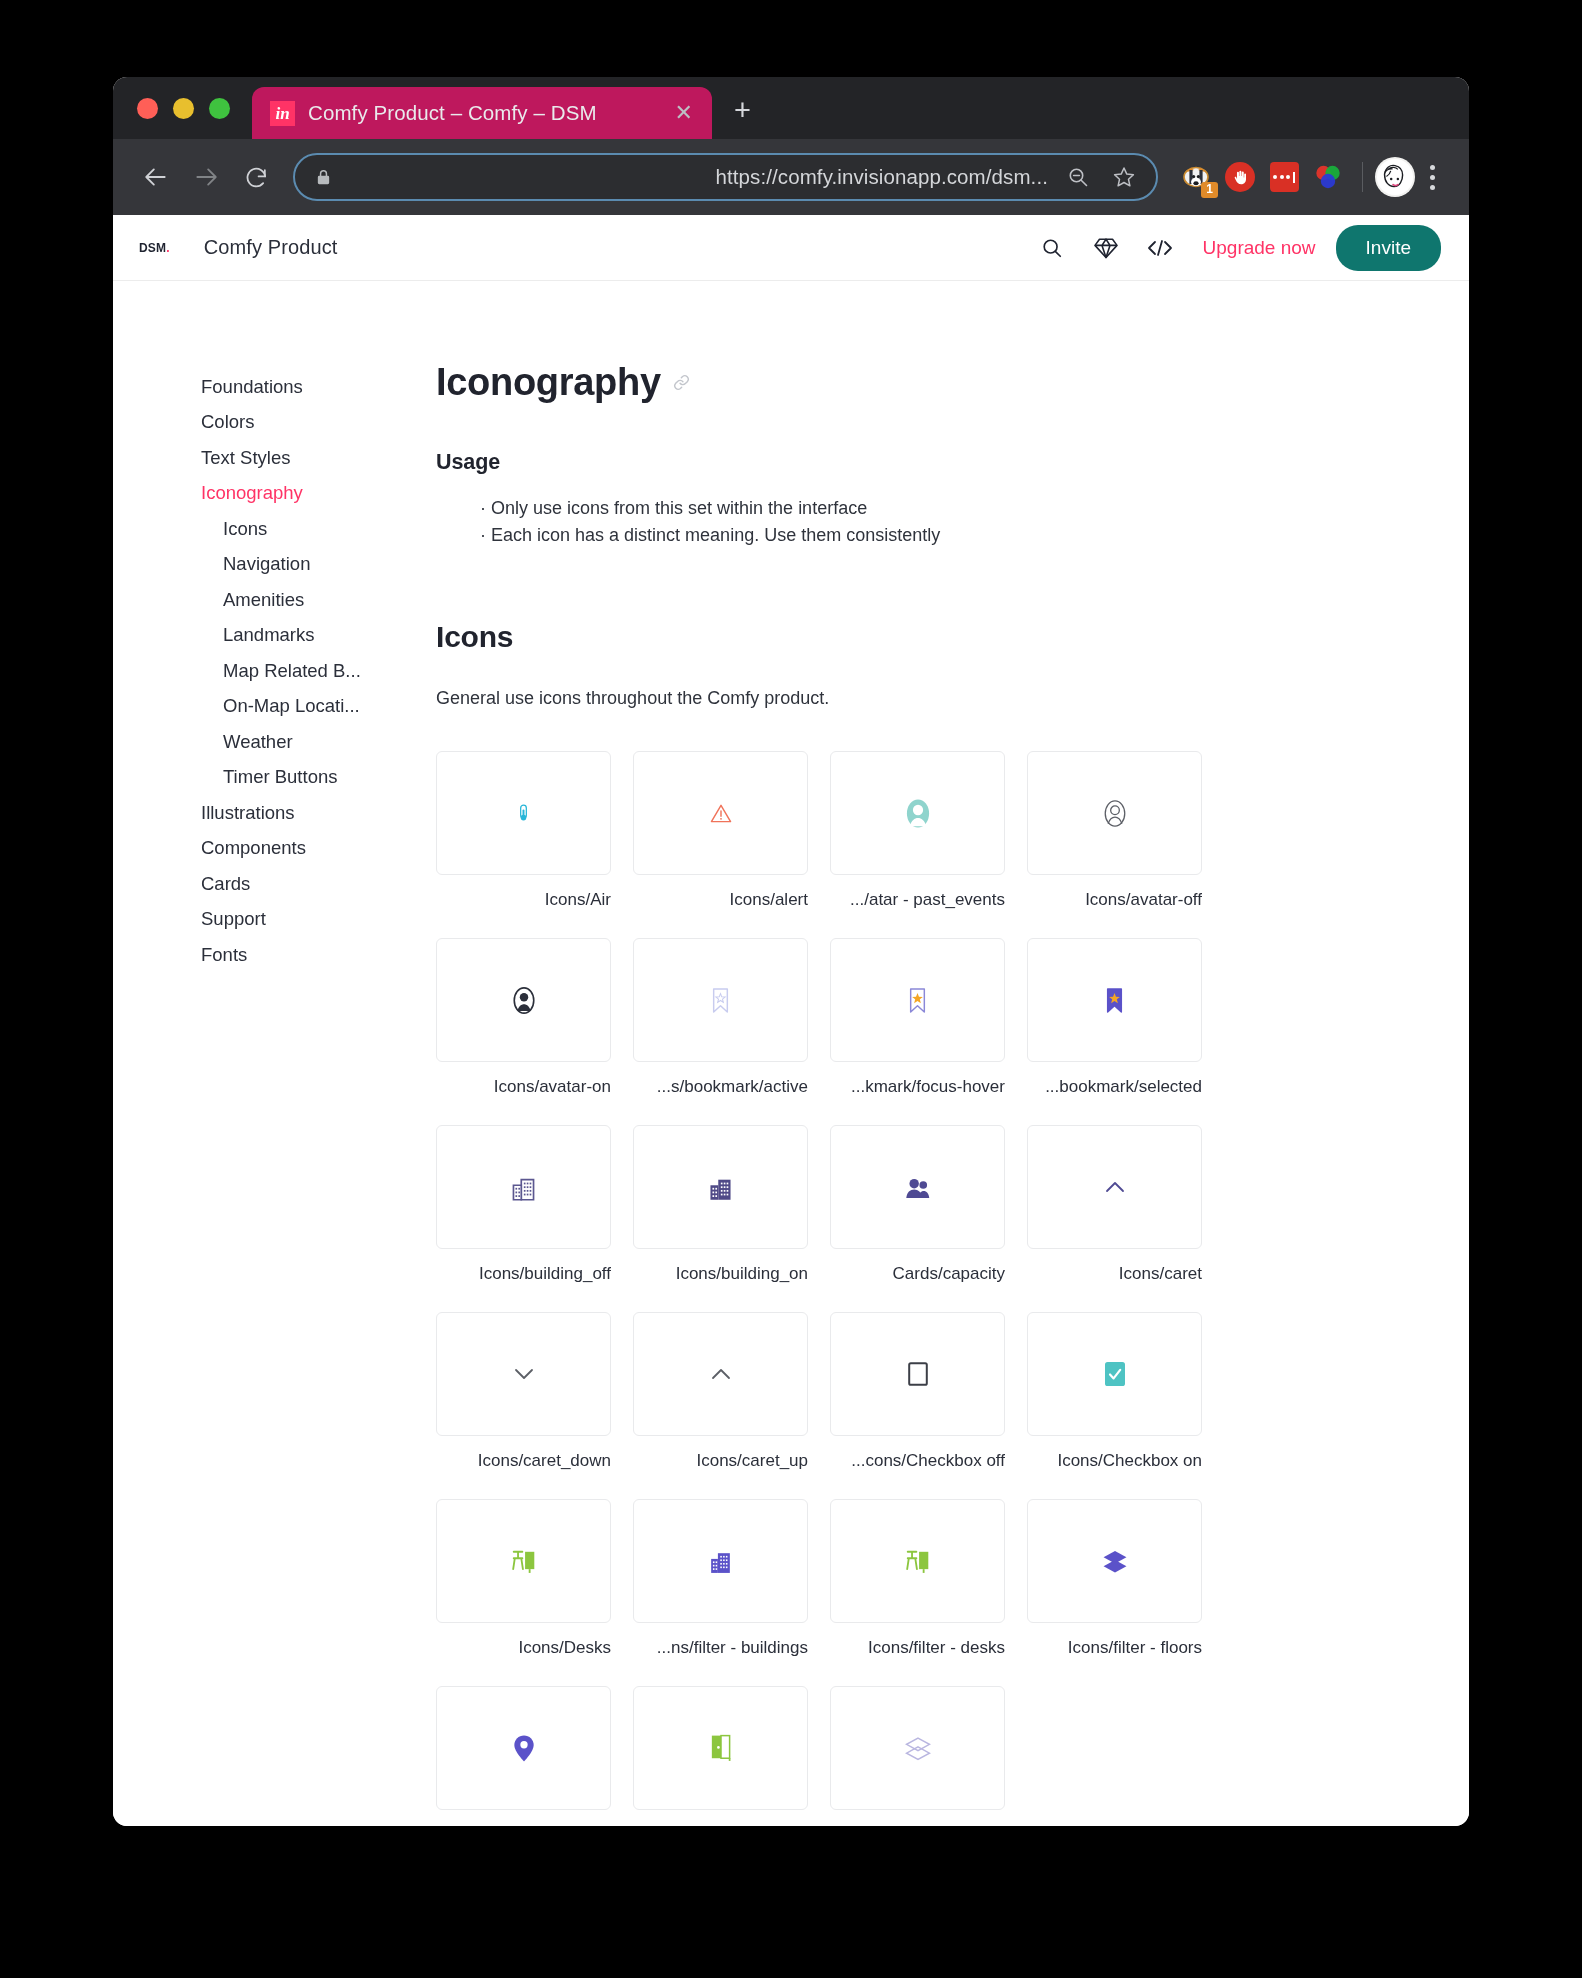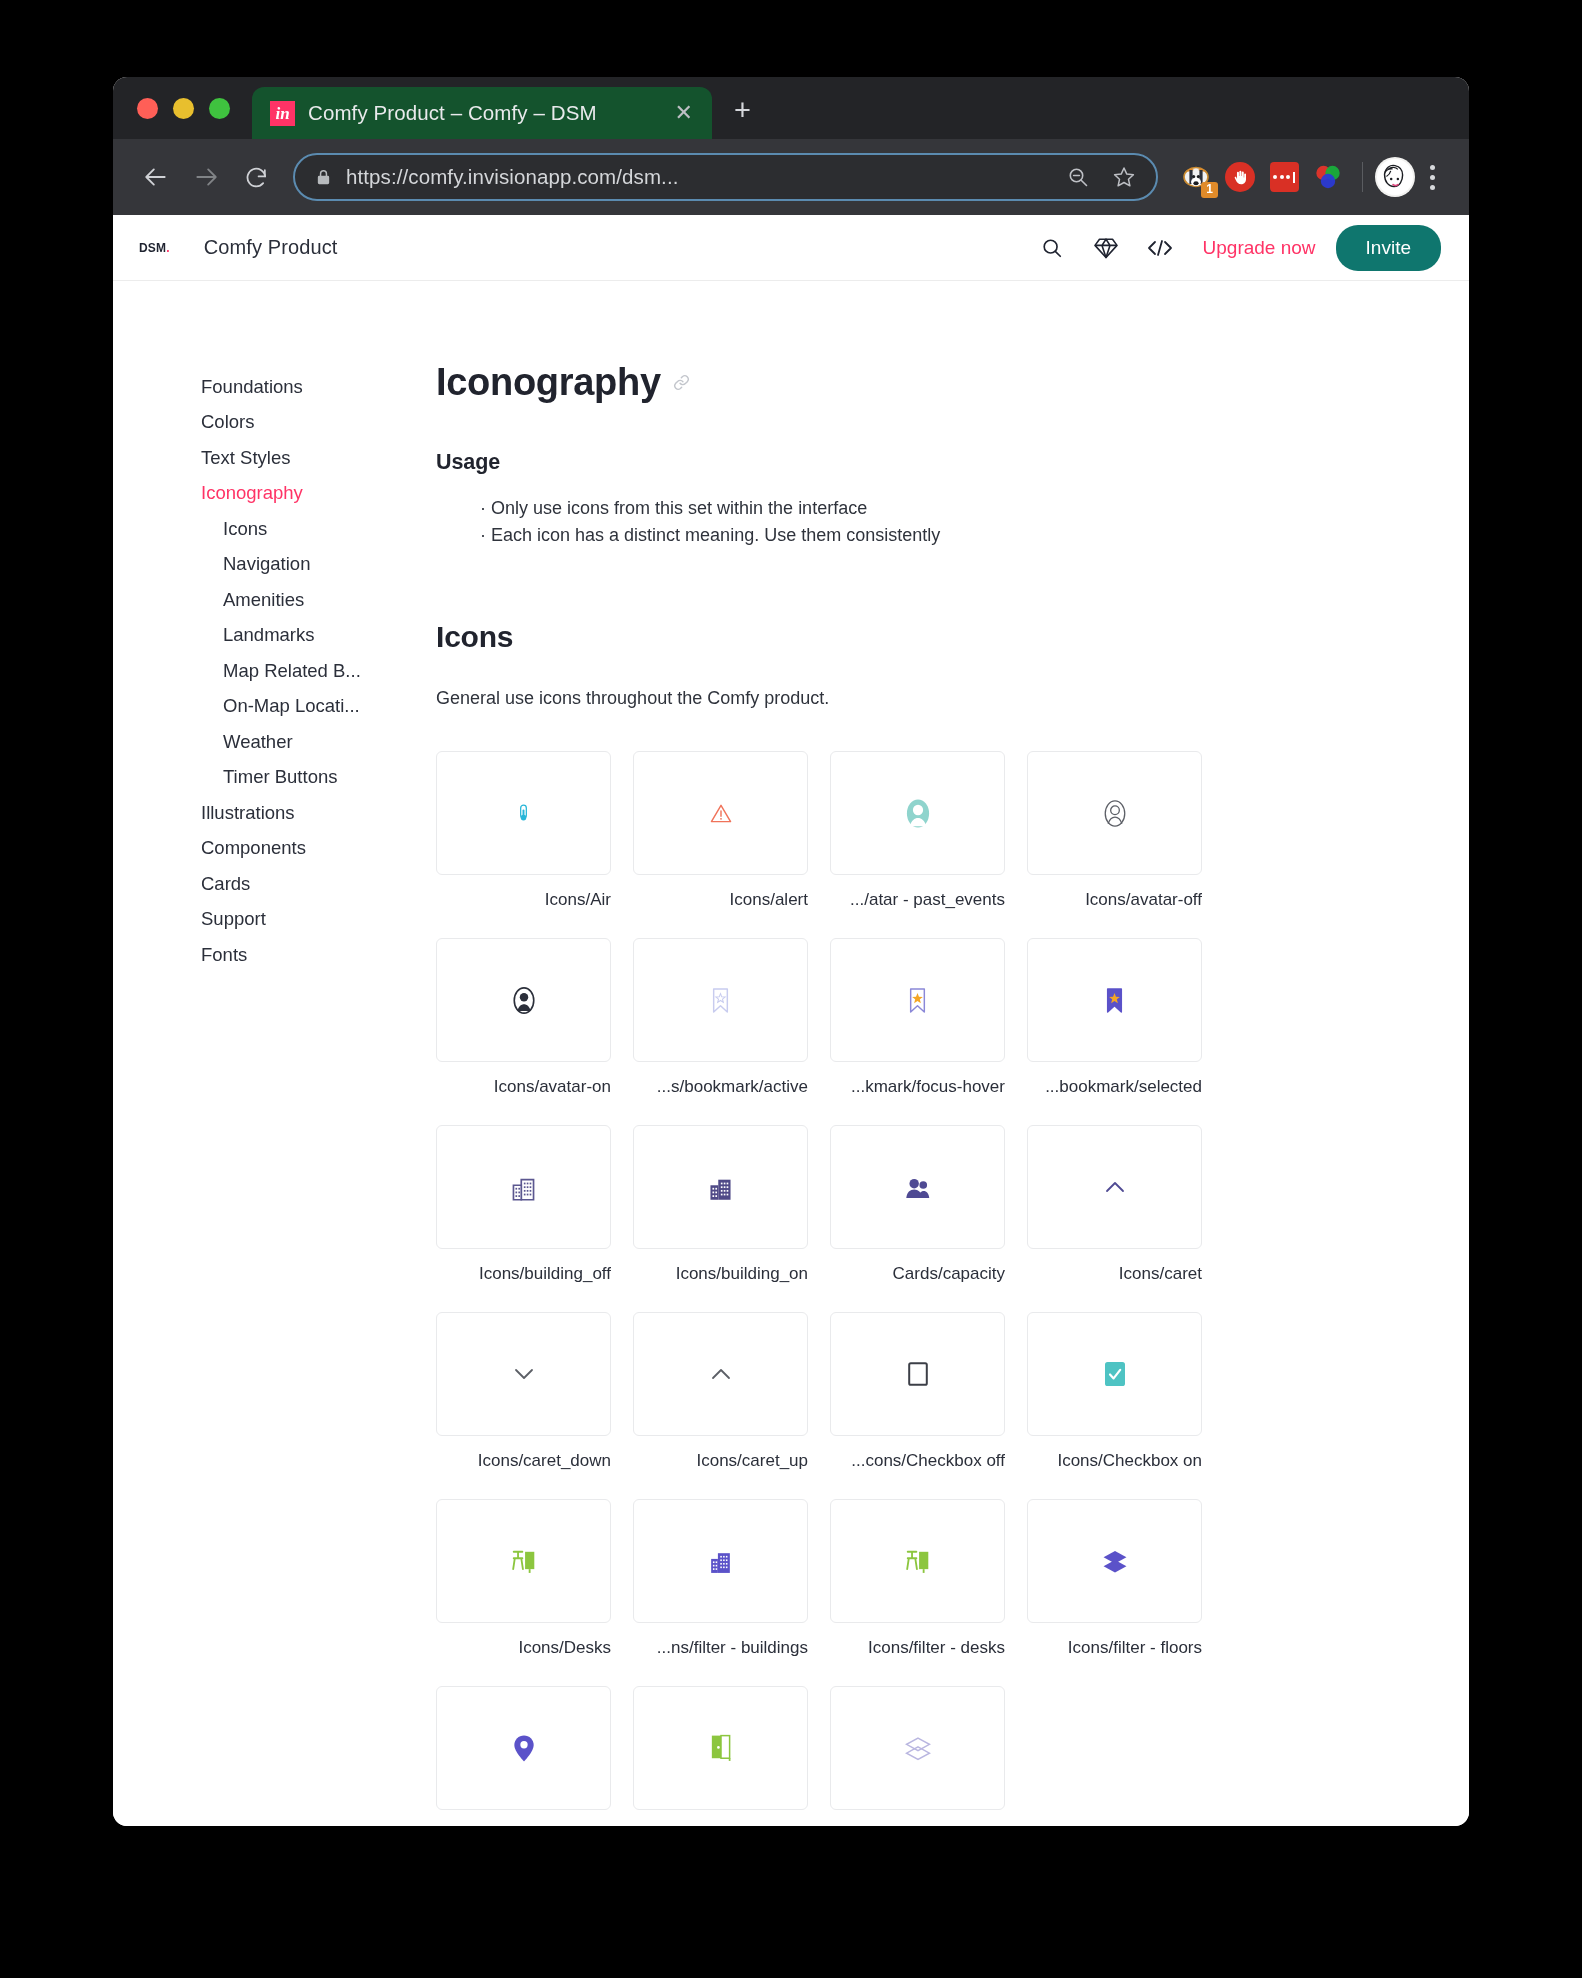--- a/index.html
+++ b/index.html
@@ -34,7 +34,7 @@
   .tl.green { background: #3fc23f; }
 
   .tab {
-    height: 52px; background: #14532d;
+    height: 52px; background: #be185d;
     border-radius: 12px 12px 0 0;
     display: flex; align-items: center; gap: 13px;
     padding: 0 16px 0 18px; min-width: 460px;

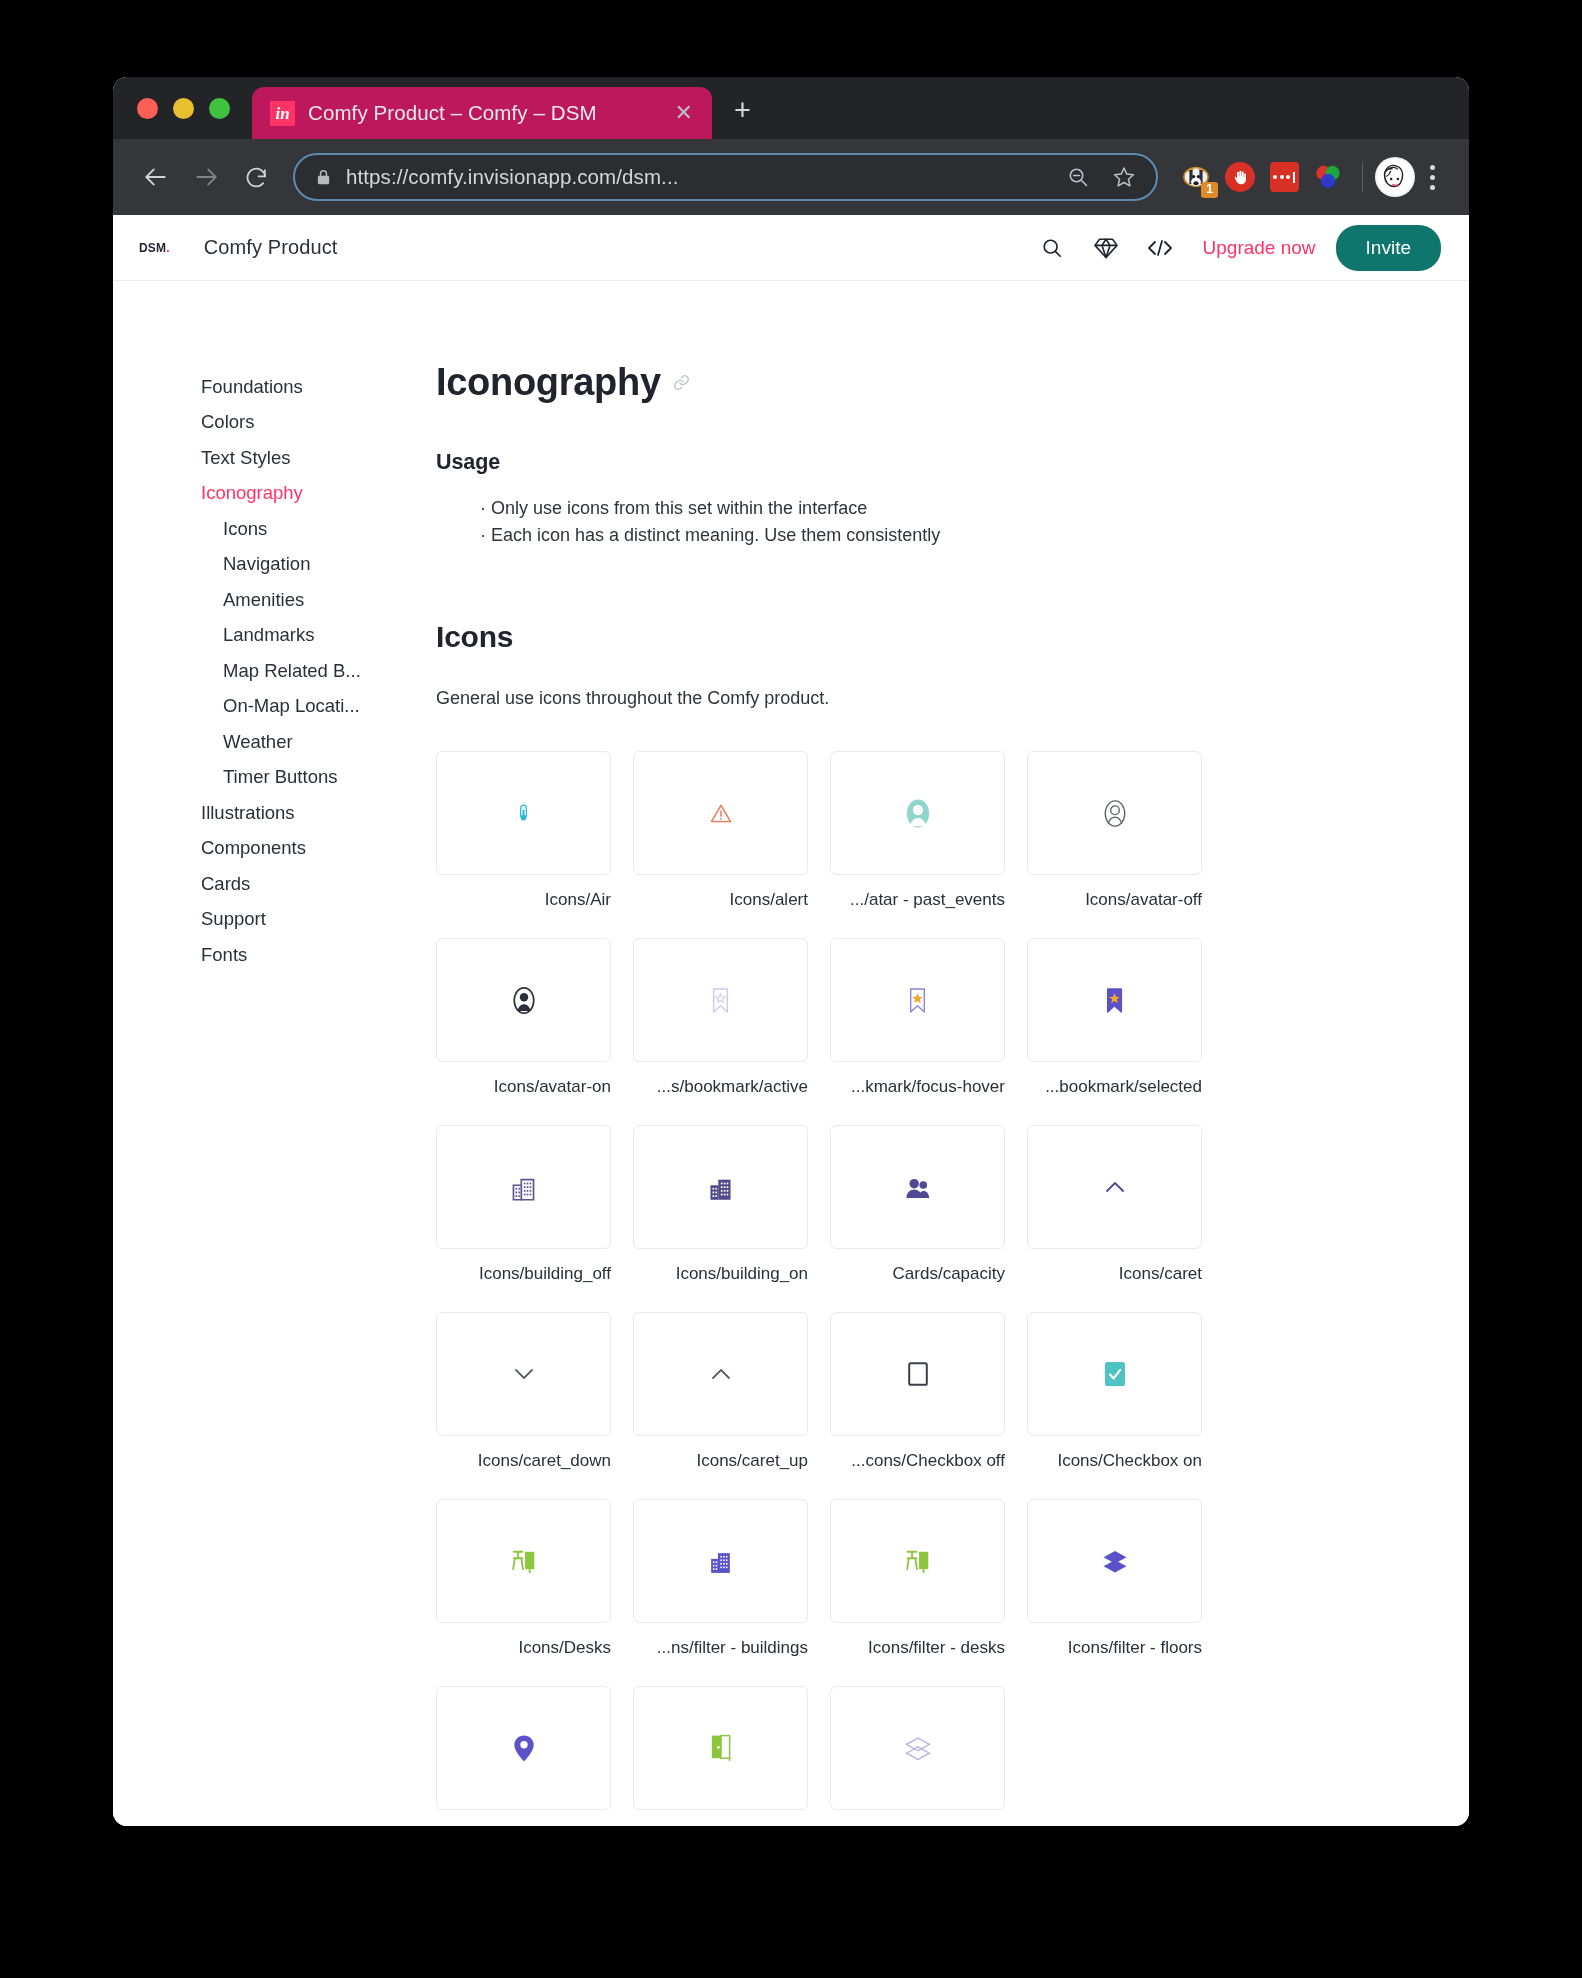--- a/index.html
+++ b/index.html
@@ -72,7 +72,7 @@
     flex: 1; height: 48px; margin: 0 16px 0 12px;
     background: #2c2d30; border: 2px solid #5b8bb0;
     border-radius: 24px; display: flex; align-items: center;
-    padding: 0 16px 0 20px; gap: 14px; min-width: 0;
+    padding: 0 16px 0 20px; gap: 14px; min-width: 0; text-align: right;
   }
   .lock { flex: none; color: #b7babd; display: flex; }
   .omni-url {

